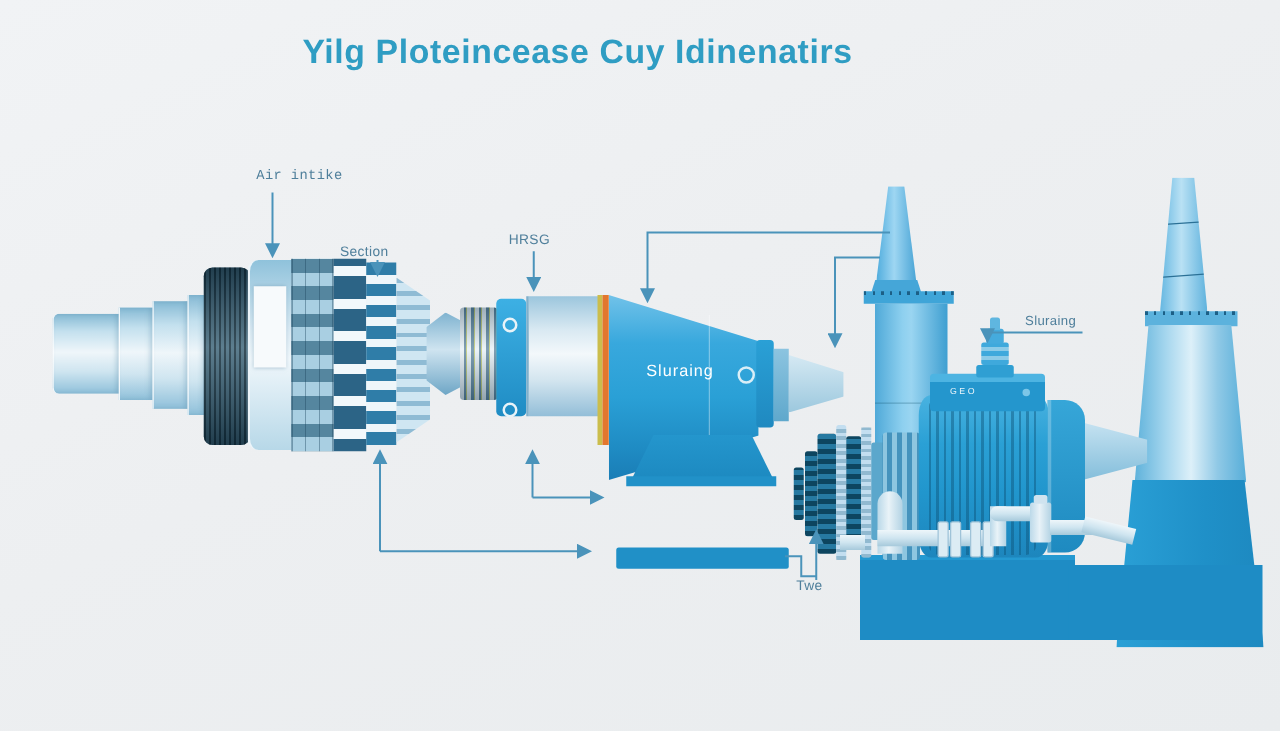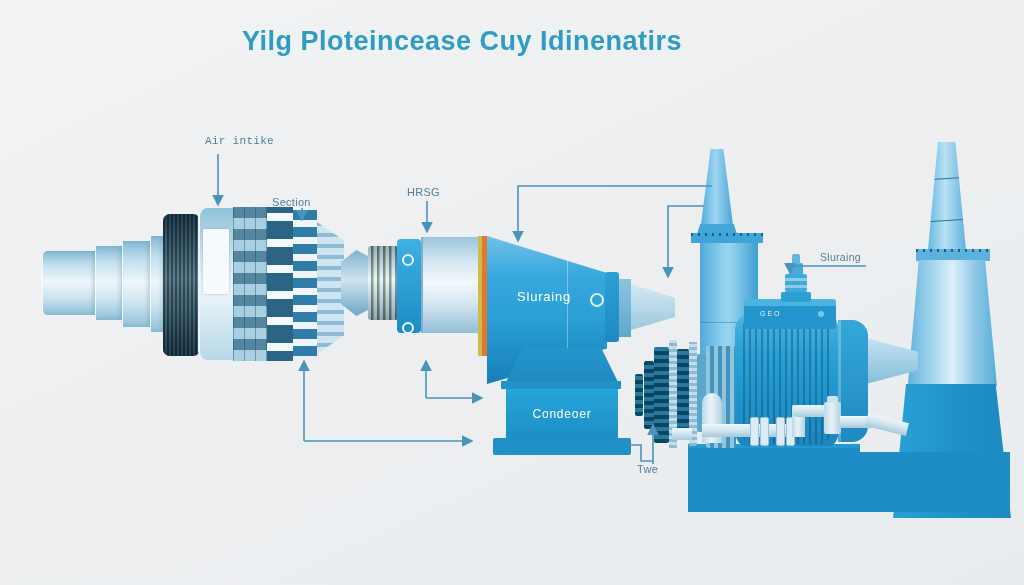--- a/index.html
+++ b/index.html
@@ -258,9 +258,6 @@
 
   <div class="abs" id="pedestal"></div>
   <div class="abs" id="condcap"></div>
-  <div class="abs machine-label" id="condenser">
-    <span>Condeoer</span>
-  </div>
   <div class="abs" id="condbase"></div>
 
   <div class="abs callout" id="lbl-air">Air intike</div>

